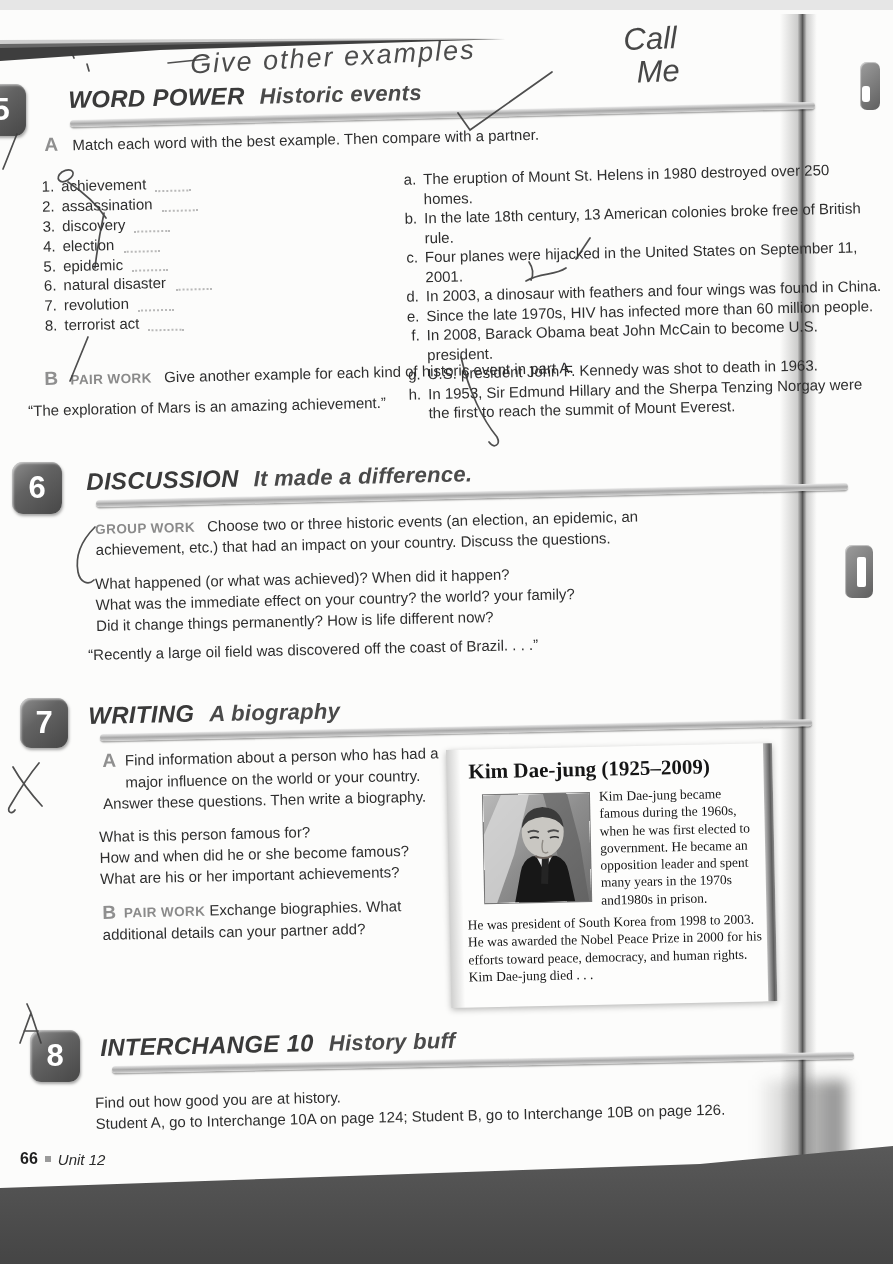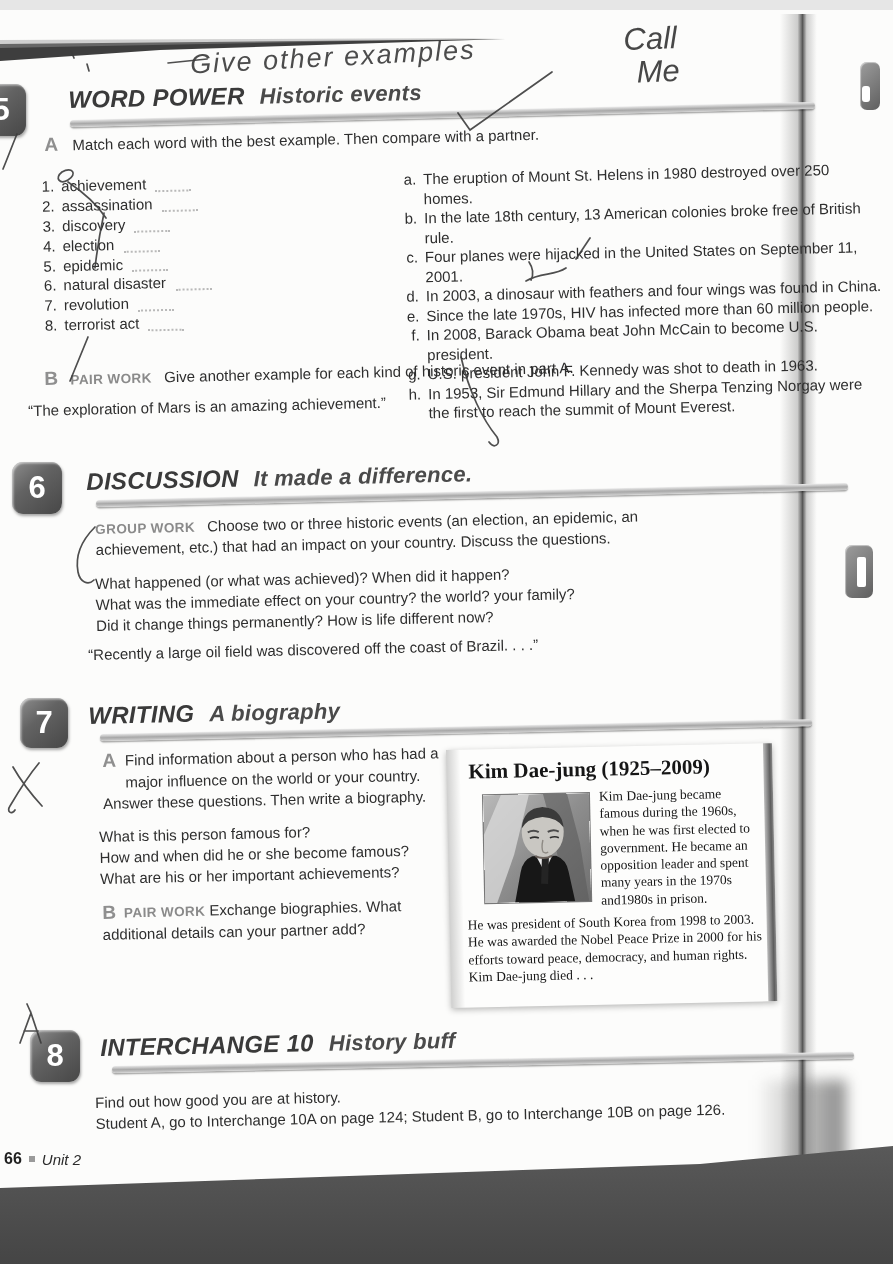--- a/index.html
+++ b/index.html
@@ -310,7 +310,7 @@
     <div class="q-line">Student A, go to Interchange 10A on page 124; Student B, go to Interchange 10B on page 126.</div>
   </div>
 
-  <div class="abs footer" style="left:4px;top:1150px;justify-content:flex-end;">
+  <div class="abs footer" style="left:20px;top:1150px;justify-content:flex-end;">
     <span class="pgnum">66</span>
     <span class="bullet"></span>
     <span class="unit">Unit 2</span>

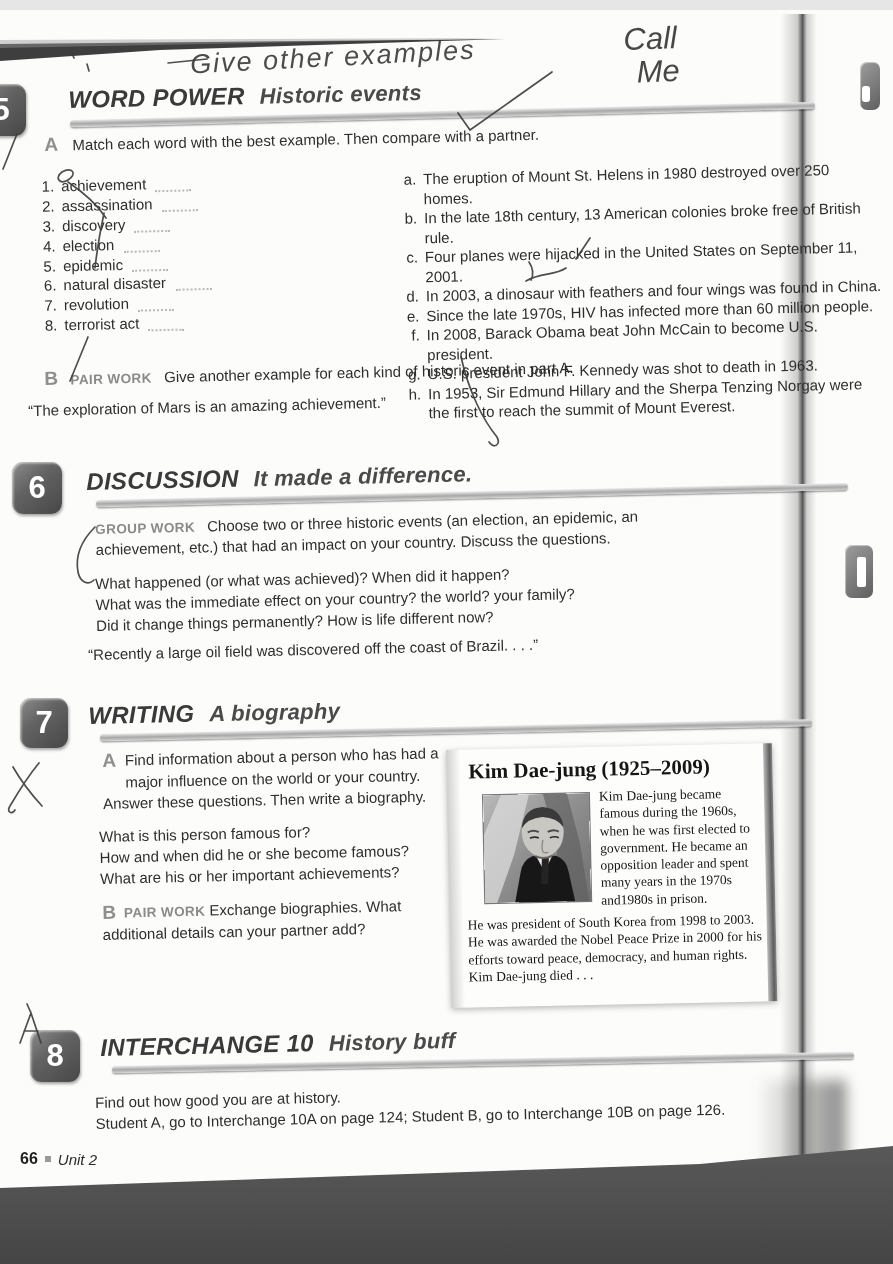--- a/index.html
+++ b/index.html
@@ -313,7 +313,7 @@
   <div class="abs footer" style="left:20px;top:1150px;justify-content:flex-end;">
     <span class="pgnum">66</span>
     <span class="bullet"></span>
-    <span class="unit">Unit 2</span>
+    <span class="unit">Unit 12</span>
   </div>
 
   <div class="abs bottom-band"></div>

